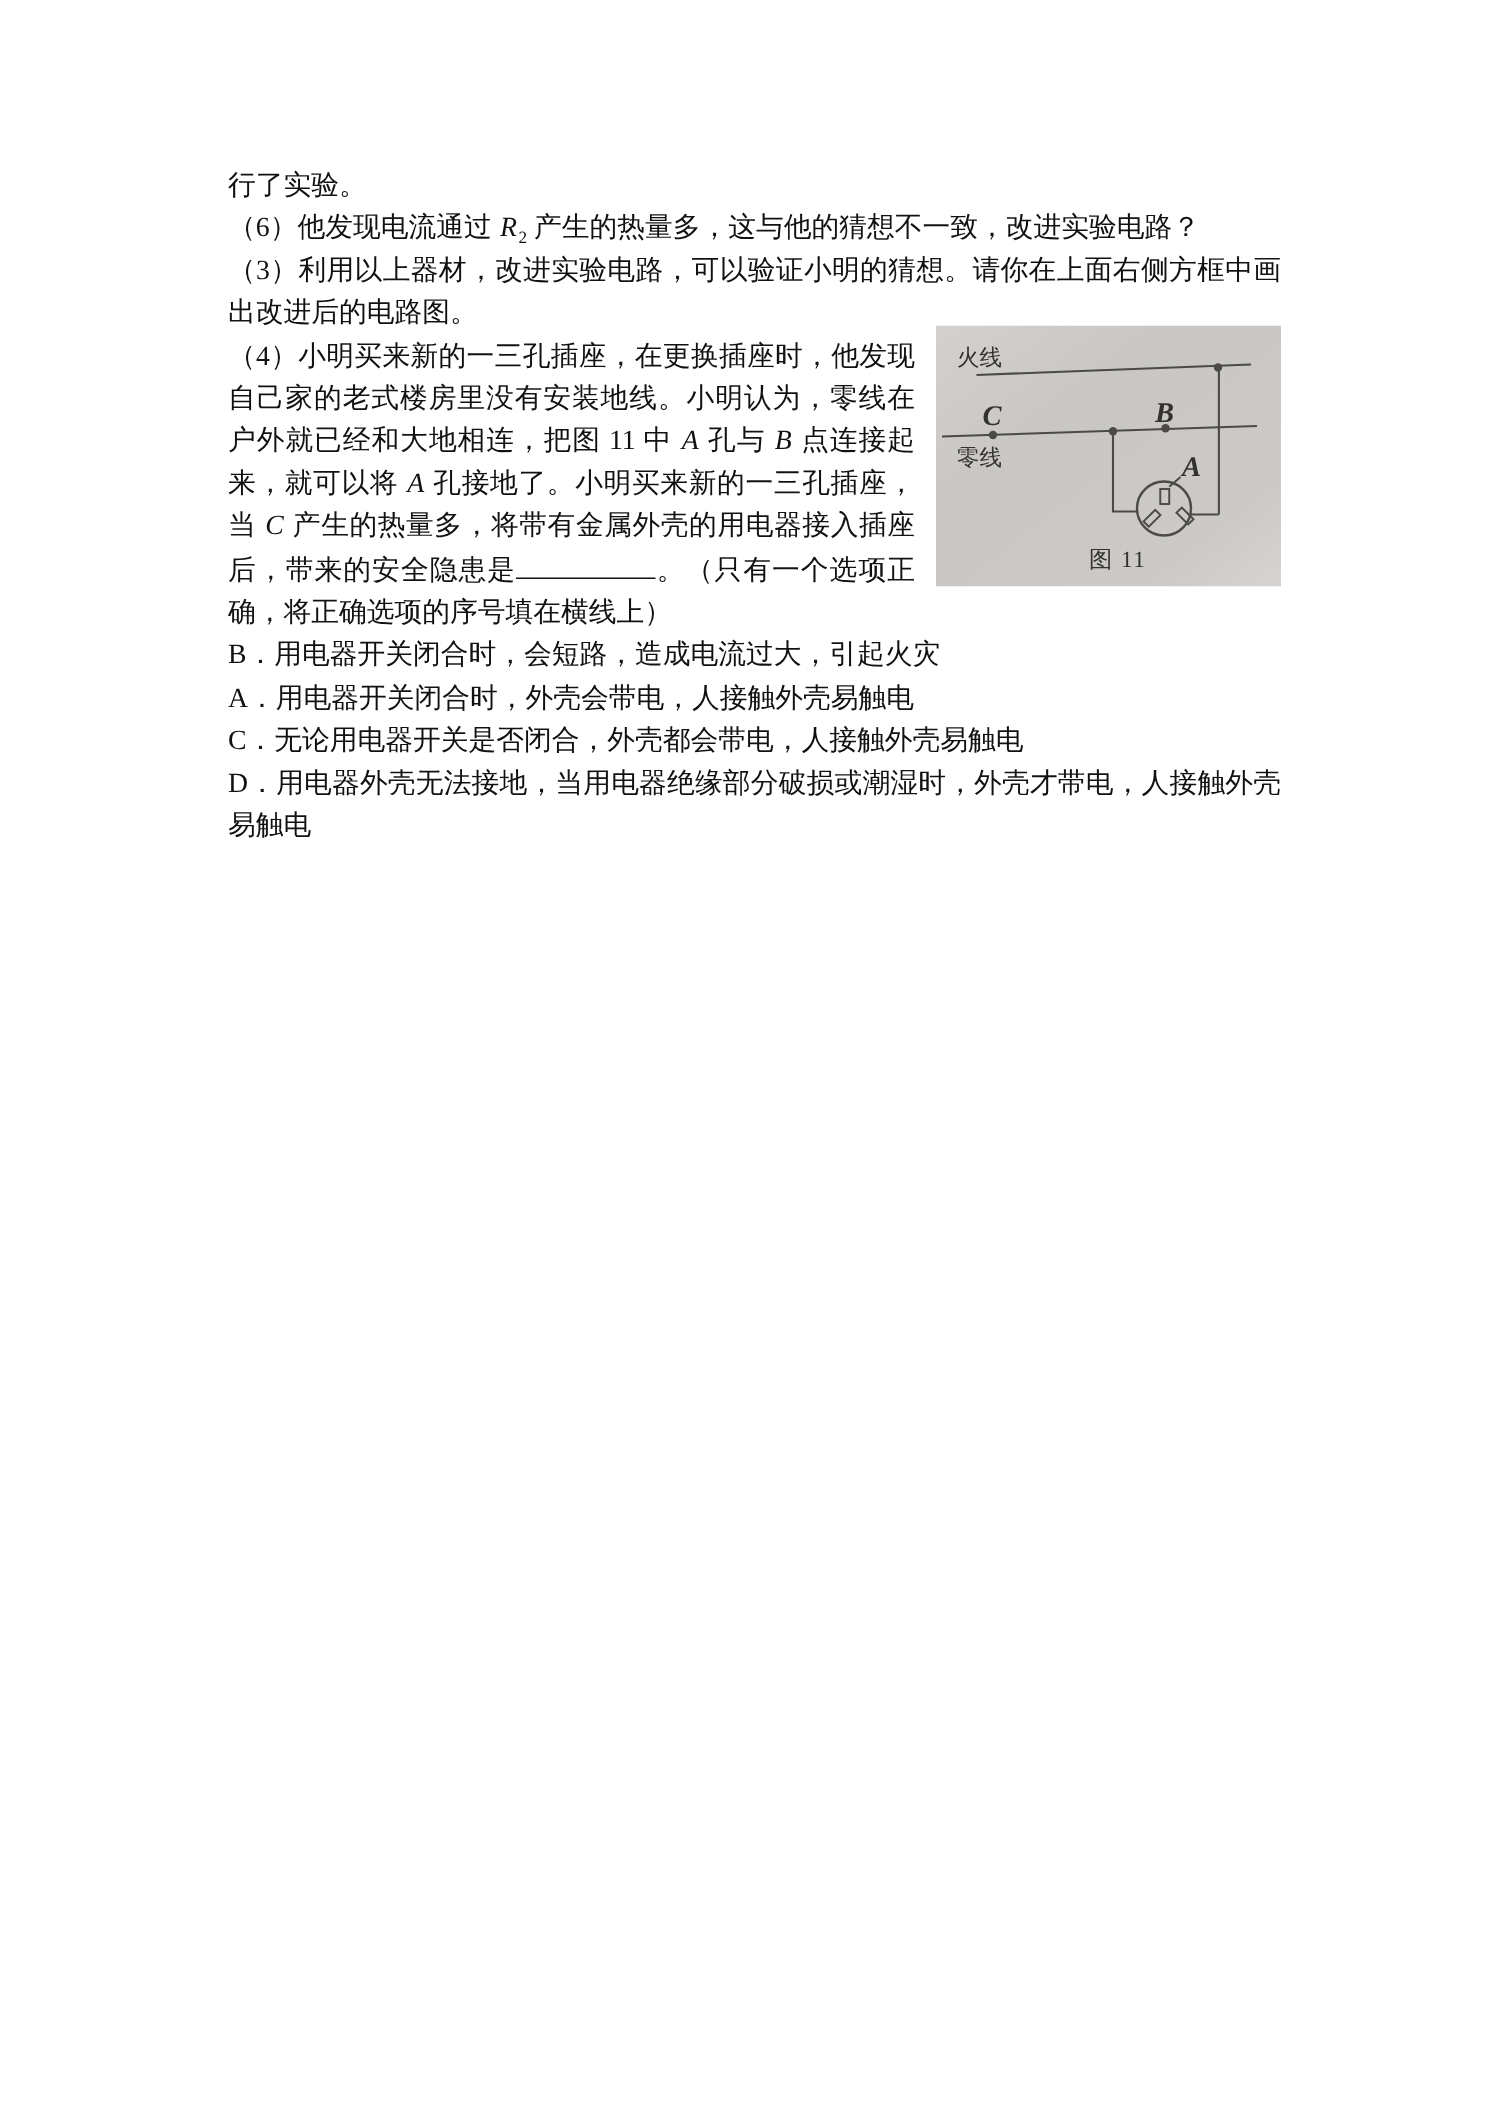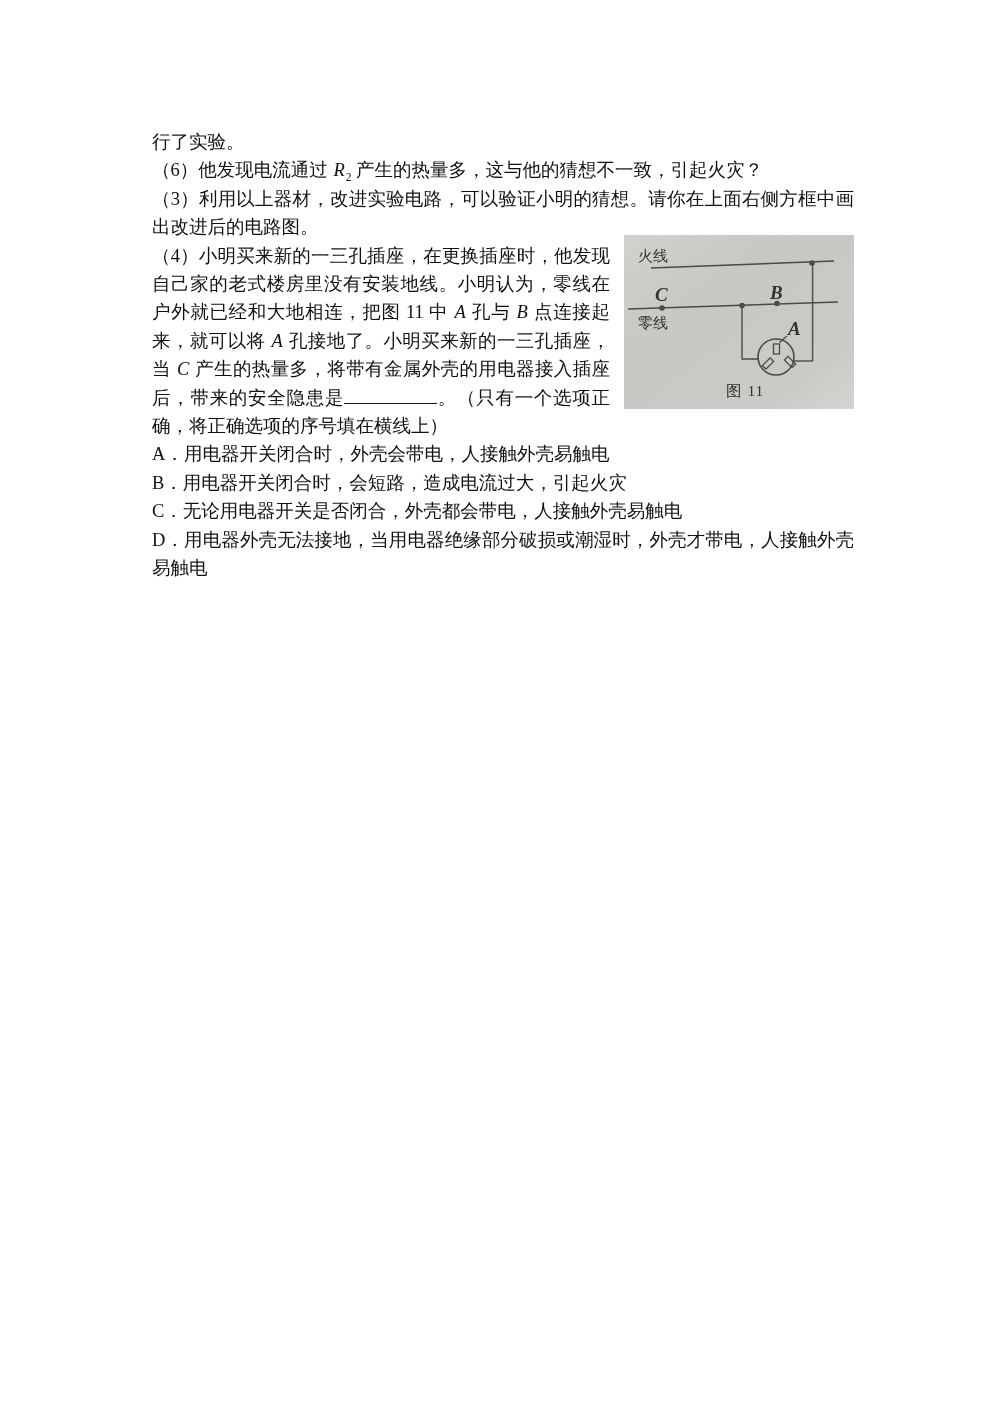--- a/index.html
+++ b/index.html
@@ -17,7 +17,7 @@
   .doc {
     position: absolute;
     left: 152px;
-    top: 128px;
+    top: 110px;
     width: 702px;
     font-size: 18.5px;
     line-height: 28.4px;

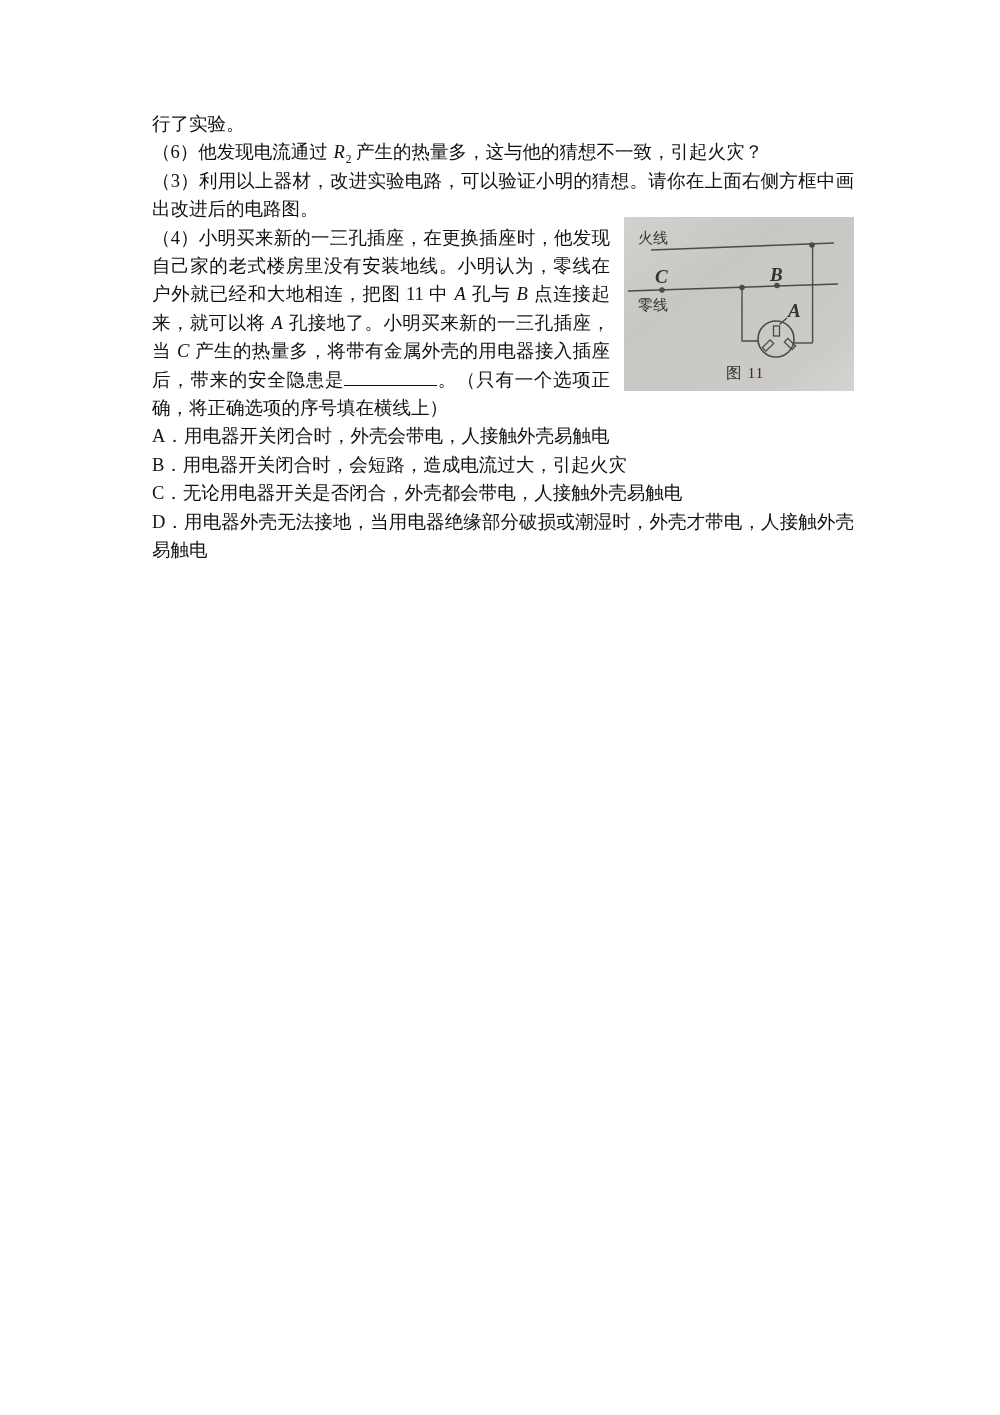--- a/index.html
+++ b/index.html
@@ -67,7 +67,7 @@
   <p>行了实验。</p>
 
 
-  <p><span>（6）他发现电流通过 </span><i>R</i><sub>2</sub><span> 产生的热量多，这与他的猜想不一致，引起火灾？</span></p>
+  <p><span>（6）他发现电流通过 </span><i>R</i><sub>2</sub><span> 产生的热量多，这与他的猜想不一致，改进实验电路？</span></p>
 
   <p><span>（3）利用以上器材，改进实验电路，可以验证小明的猜想。请你在上面右侧方框中画出改进后的电路图。</span></p>
 

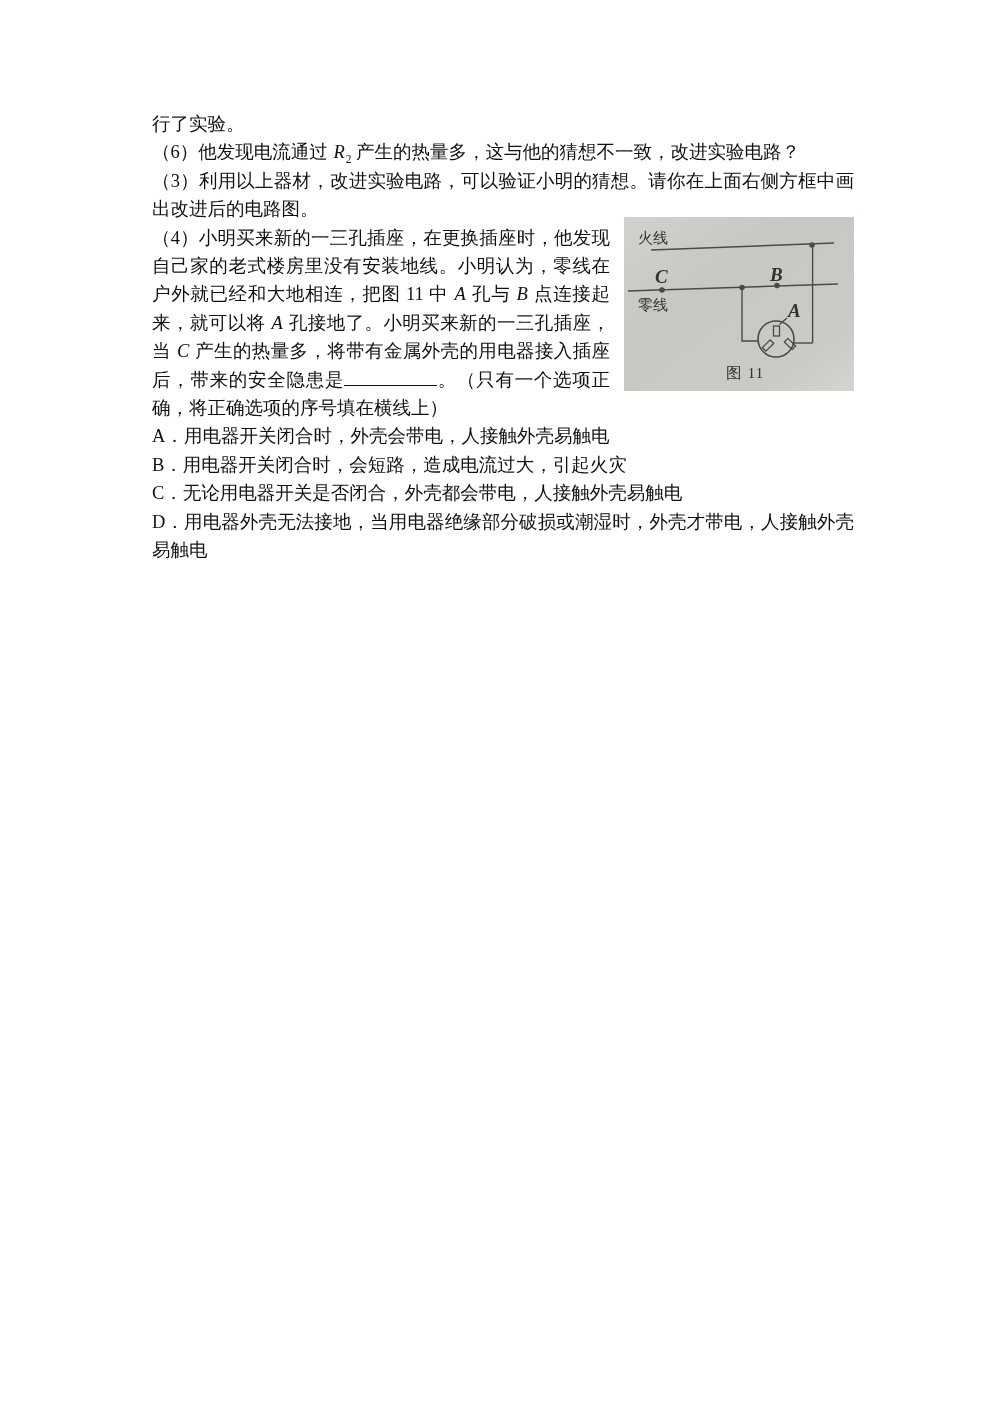--- a/index.html
+++ b/index.html
@@ -117,8 +117,8 @@
     <span><span>（4）小明买来新的一三孔插座，在更换插座时，他发现自己家的老式楼房里没有安装地线。小明认为，零线在户外就已经和大地相连，把图 11 中 </span><i>A</i><span> 孔与 </span><i>B</i><span> 点连接起来，就可以将 </span><i>A</i><span> 孔接地了。小明买来新的一三孔插座，当 </span><i>C</i><span> 产生的热量多，将带有金属外壳的用电器接入插座后，带来的安全隐患是</span><span class="blank" style="width: 93px;"></span><span>。（只有一个选项正确，将正确选项的序号填在横线上）</span></span>
   </p>
 
+  <p class="option-line"><span>B．</span><span>用电器开关闭合时，会短路，造成电流过大，引起火灾</span></p>
   <p class="option-line"><span>A．</span><span>用电器开关闭合时，外壳会带电，人接触外壳易触电</span></p>
-  <p class="option-line"><span>B．</span><span>用电器开关闭合时，会短路，造成电流过大，引起火灾</span></p>
   <p class="option-line"><span>C．</span><span>无论用电器开关是否闭合，外壳都会带电，人接触外壳易触电</span></p>
   <p><span>D．</span><span>用电器外壳无法接地，当用电器绝缘部分破损或潮湿时，外壳才带电，人接触外壳易触电</span></p>
 

